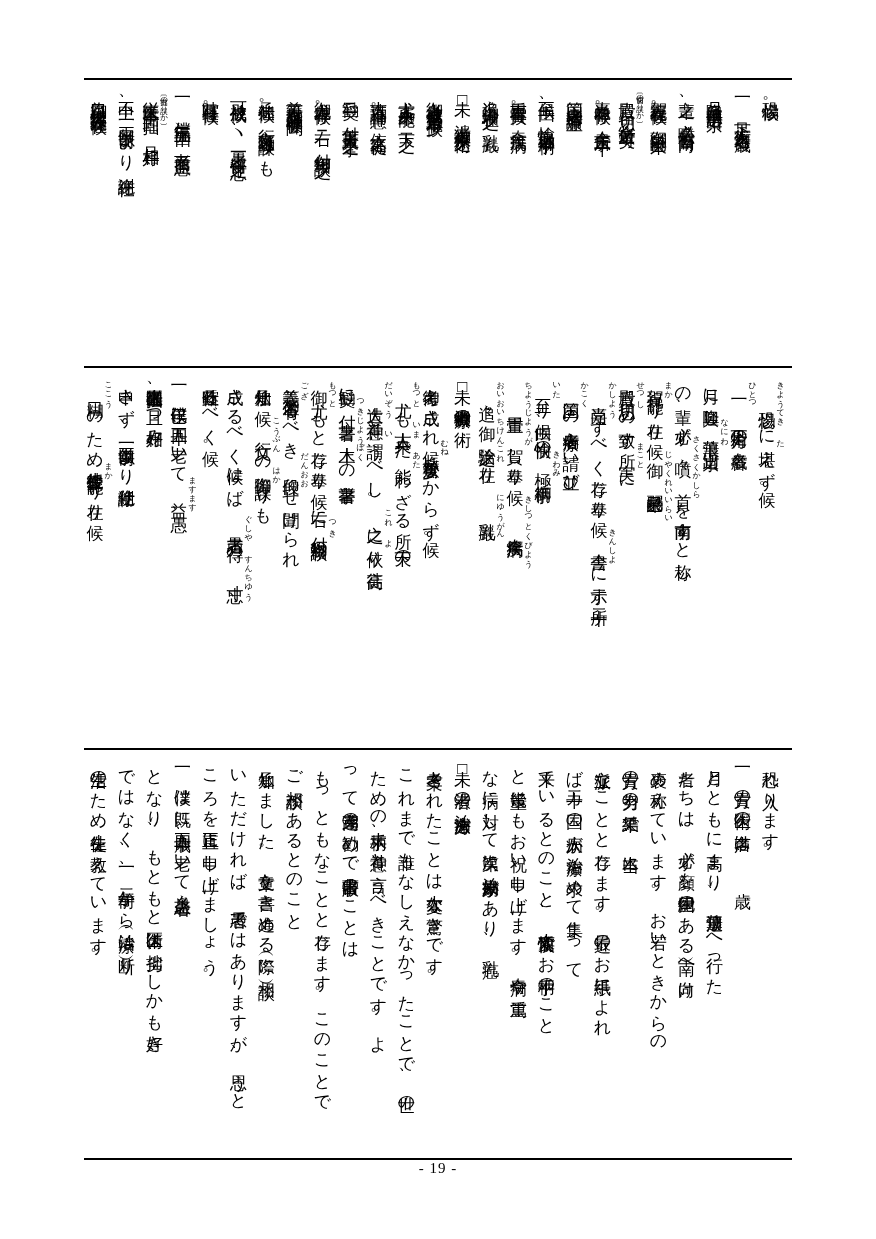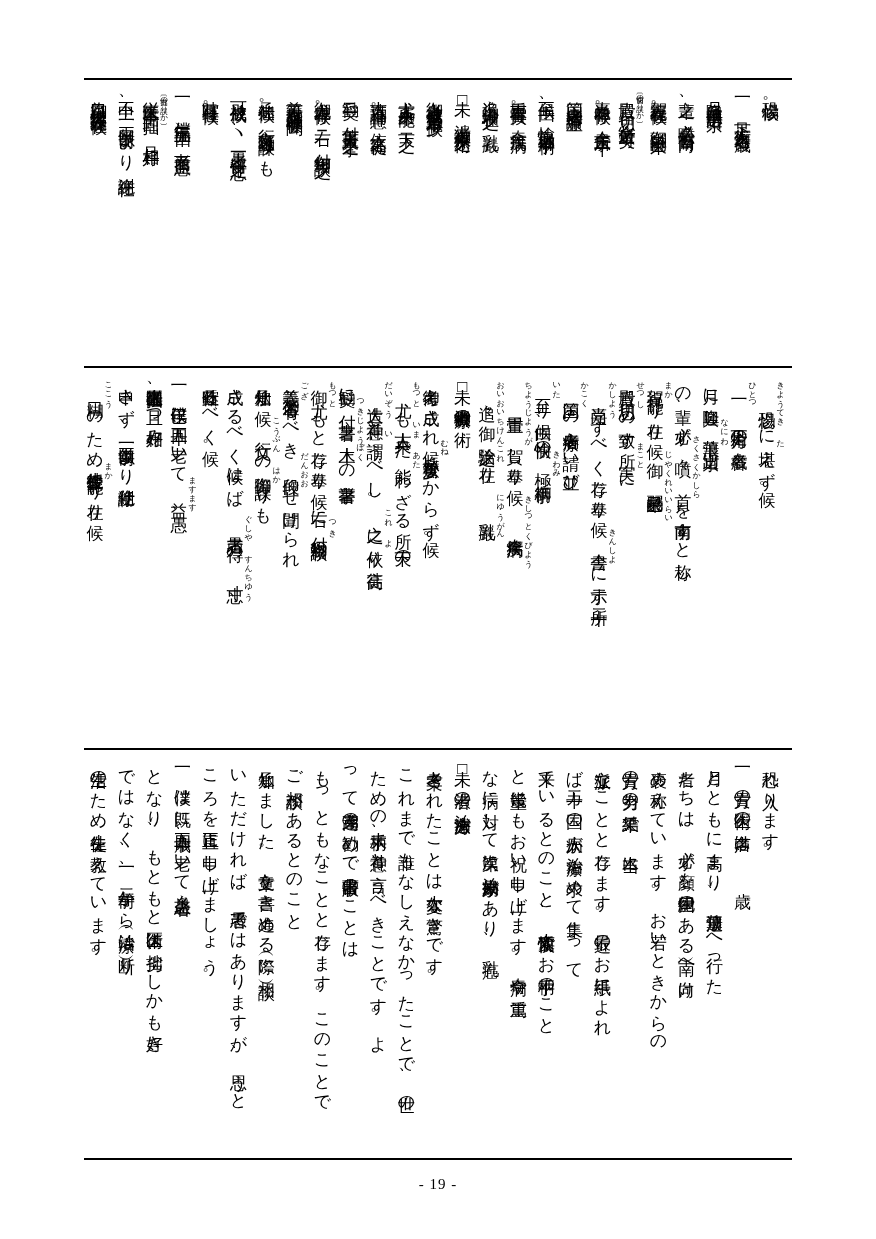--- a/index.html
+++ b/index.html
@@ -54,7 +54,6 @@
   rt.note { font-size:7.5px; }
   .footer {
     text-align:center;
-    margin-top:16px;
     font-size:15px;
     letter-spacing:1px;
   }

